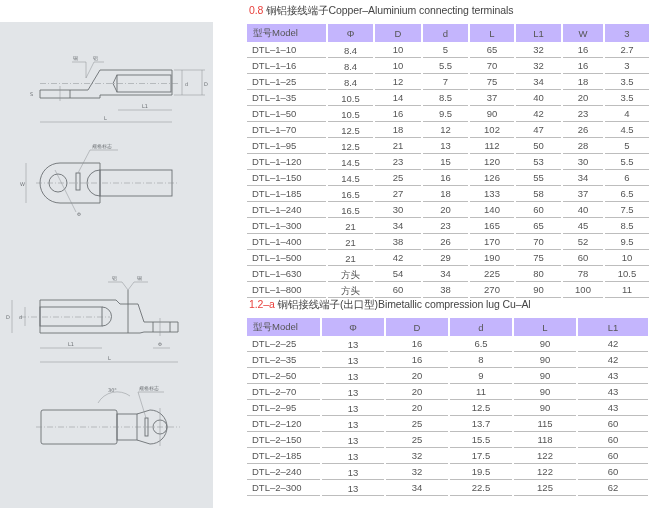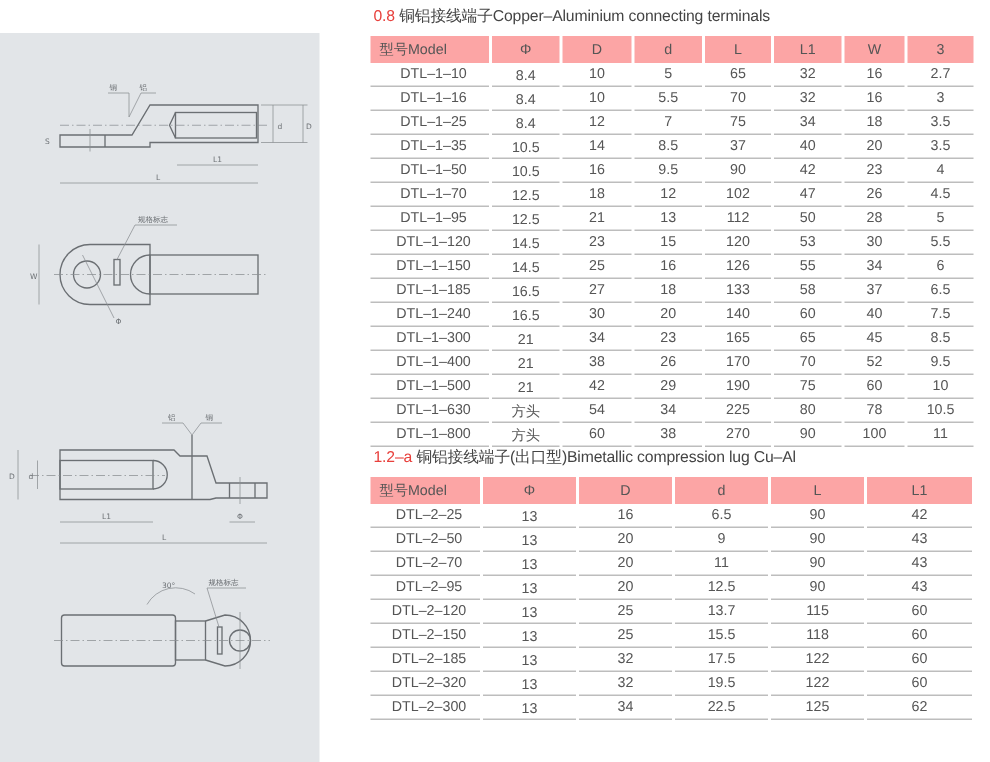--- a/index.html
+++ b/index.html
@@ -27,7 +27,7 @@
     font-size: 9.5px; color: #555;
   }
   table.spec th {
-    background: #fca5a5; font-weight: normal; height: 18px; color: #555; text-align: center;
+    background: #c4b5fd; font-weight: normal; height: 18px; color: #555; text-align: center;
     padding: 0;
   }
   table.spec th.model { text-align: left; padding-left: 6px; }

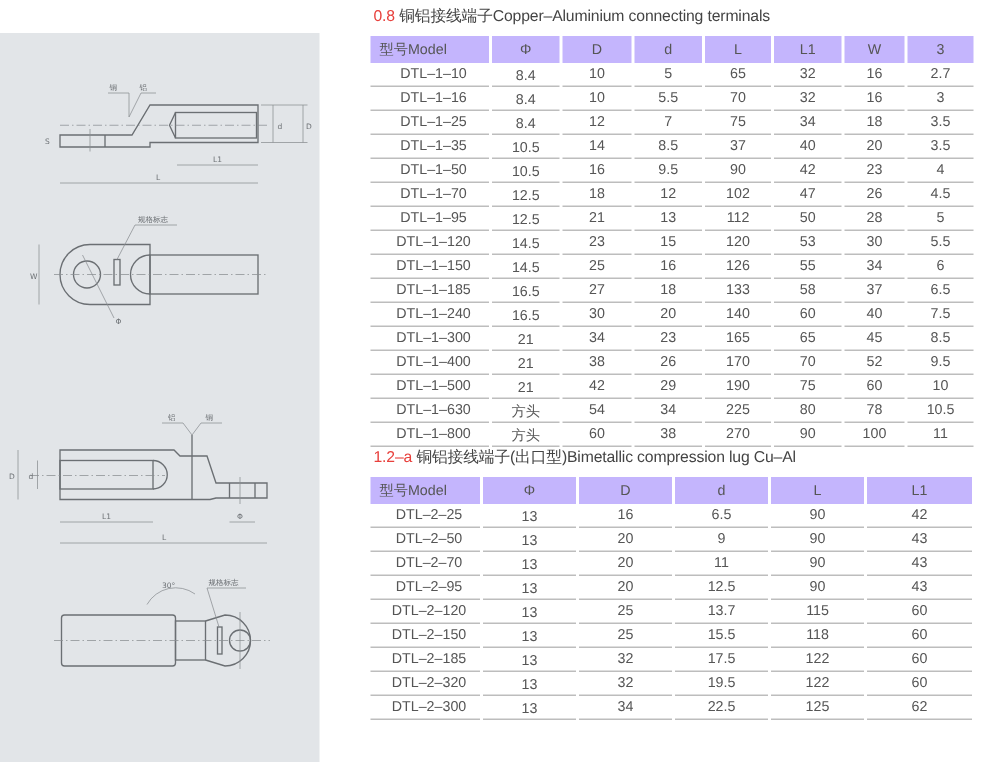--- a/index.html
+++ b/index.html
@@ -35,7 +35,7 @@
     height: 14.6px; text-align: center; border-bottom: 1.5px solid #bdbdbd; padding: 0;
     line-height: 13px;
   }
-  table.spec td.model { text-align: center; padding-left: 5px; }
+  table.spec td.model { text-align: left; padding-left: 5px; }
   table.spec td.phi { padding-top: 2px; }
 </style>
 </head>

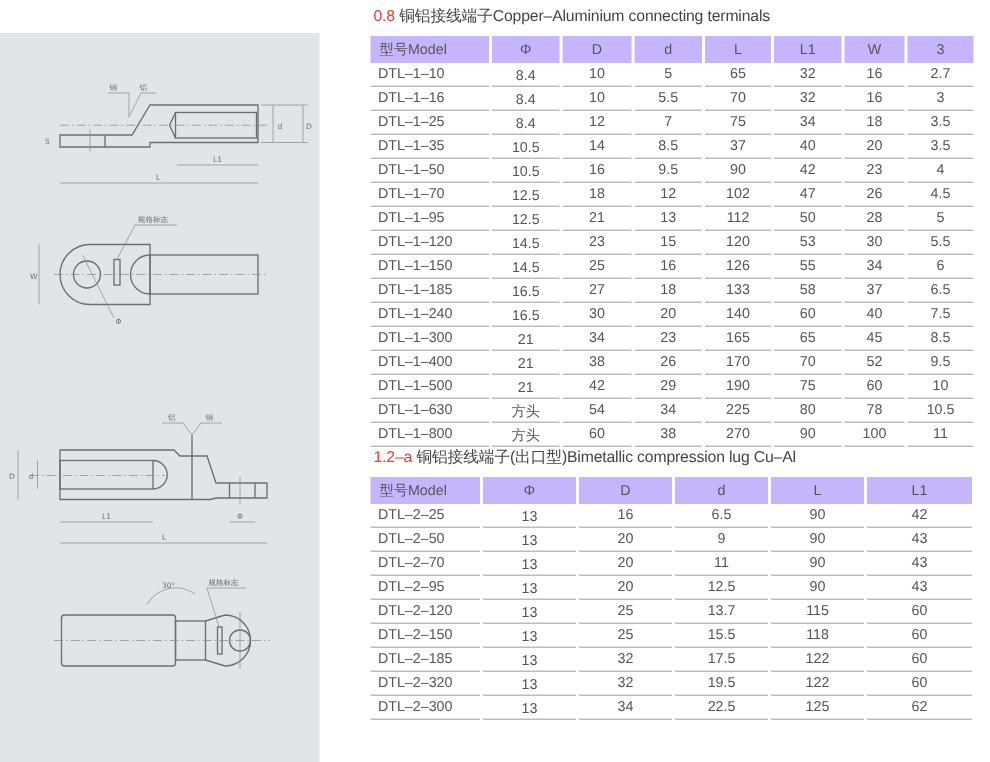--- a/index.html
+++ b/index.html
@@ -352,6 +352,14 @@
         <td>42</td>
       </tr>
       <tr>
+        <td class="model">DTL–2–35</td>
+        <td class="phi">13</td>
+        <td>16</td>
+        <td>8</td>
+        <td>90</td>
+        <td>42</td>
+      </tr>
+      <tr>
         <td class="model">DTL–2–50</td>
         <td class="phi">13</td>
         <td>20</td>

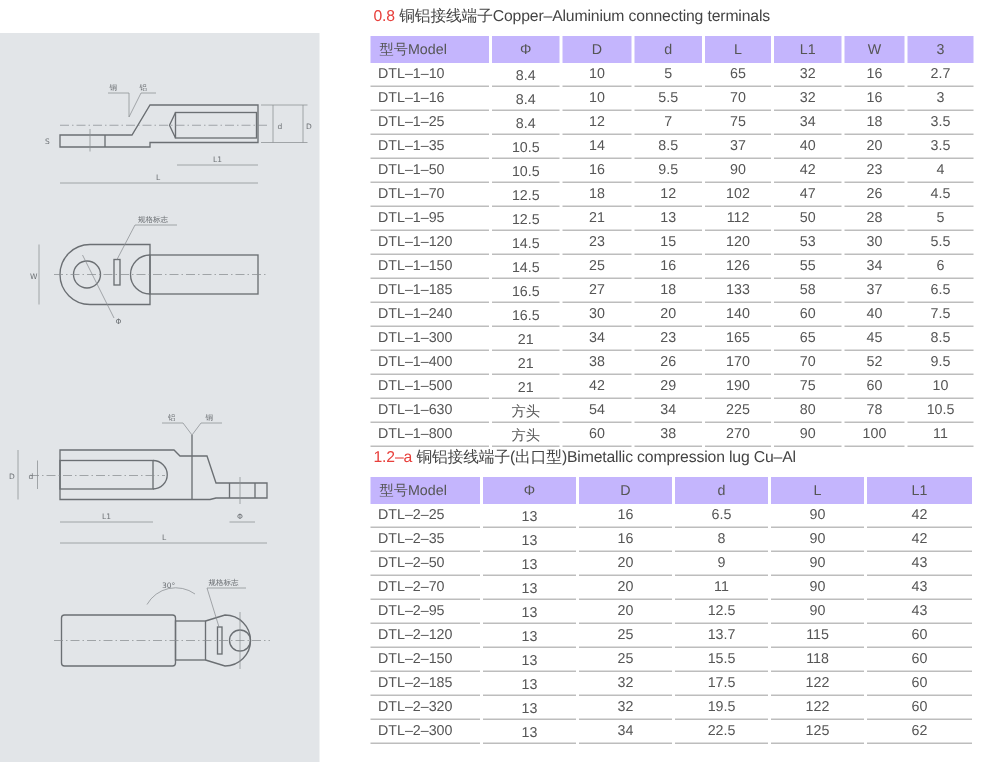--- a/index.html
+++ b/index.html
@@ -408,7 +408,7 @@
         <td>60</td>
       </tr>
       <tr>
-        <td class="model">DTL–2–320</td>
+        <td class="model">DTL–2–240</td>
         <td class="phi">13</td>
         <td>32</td>
         <td>19.5</td>

